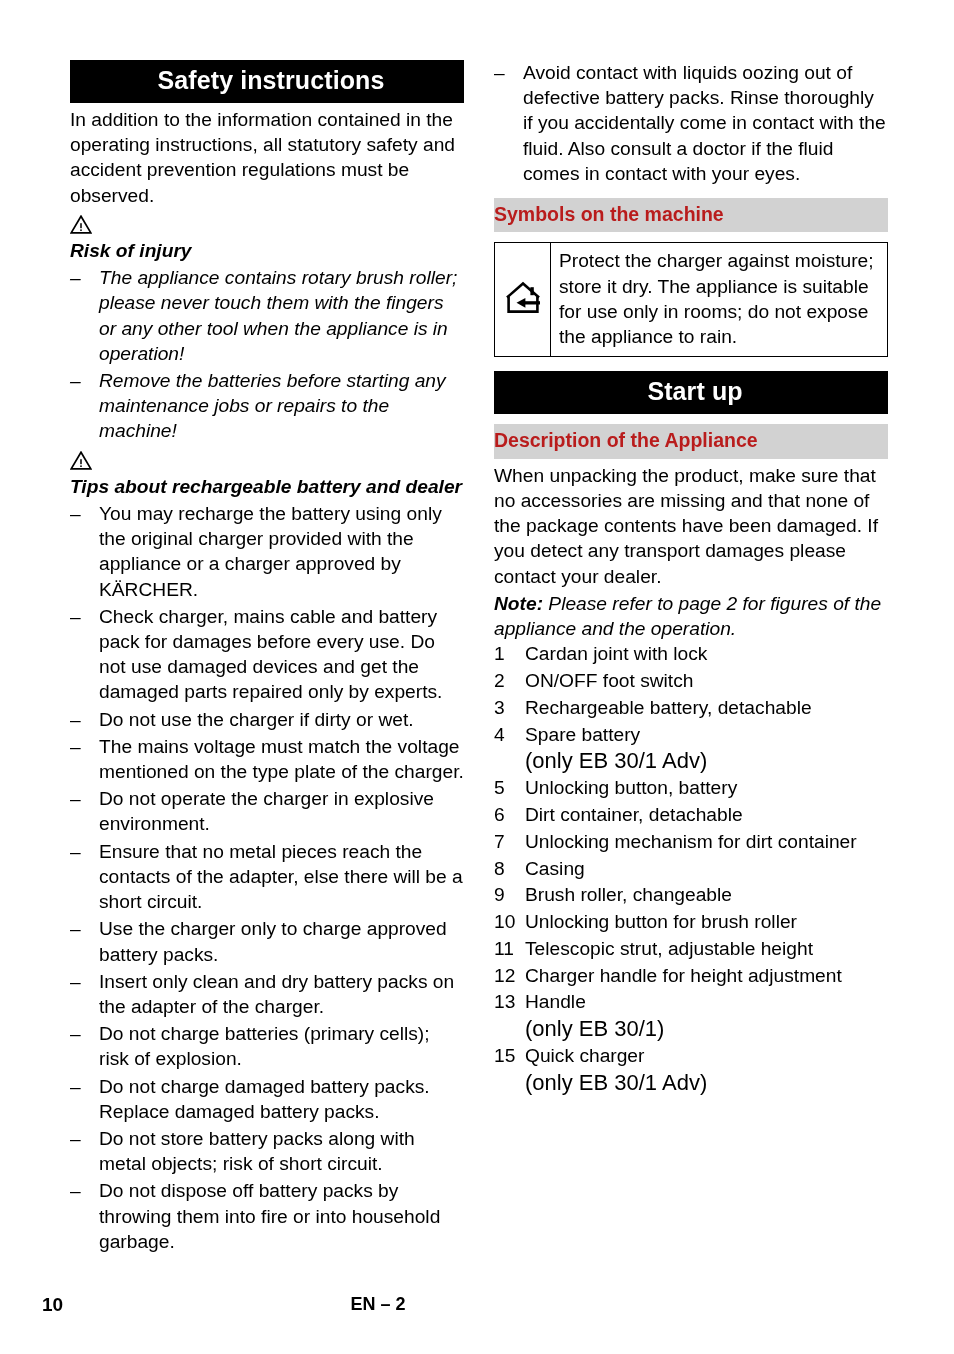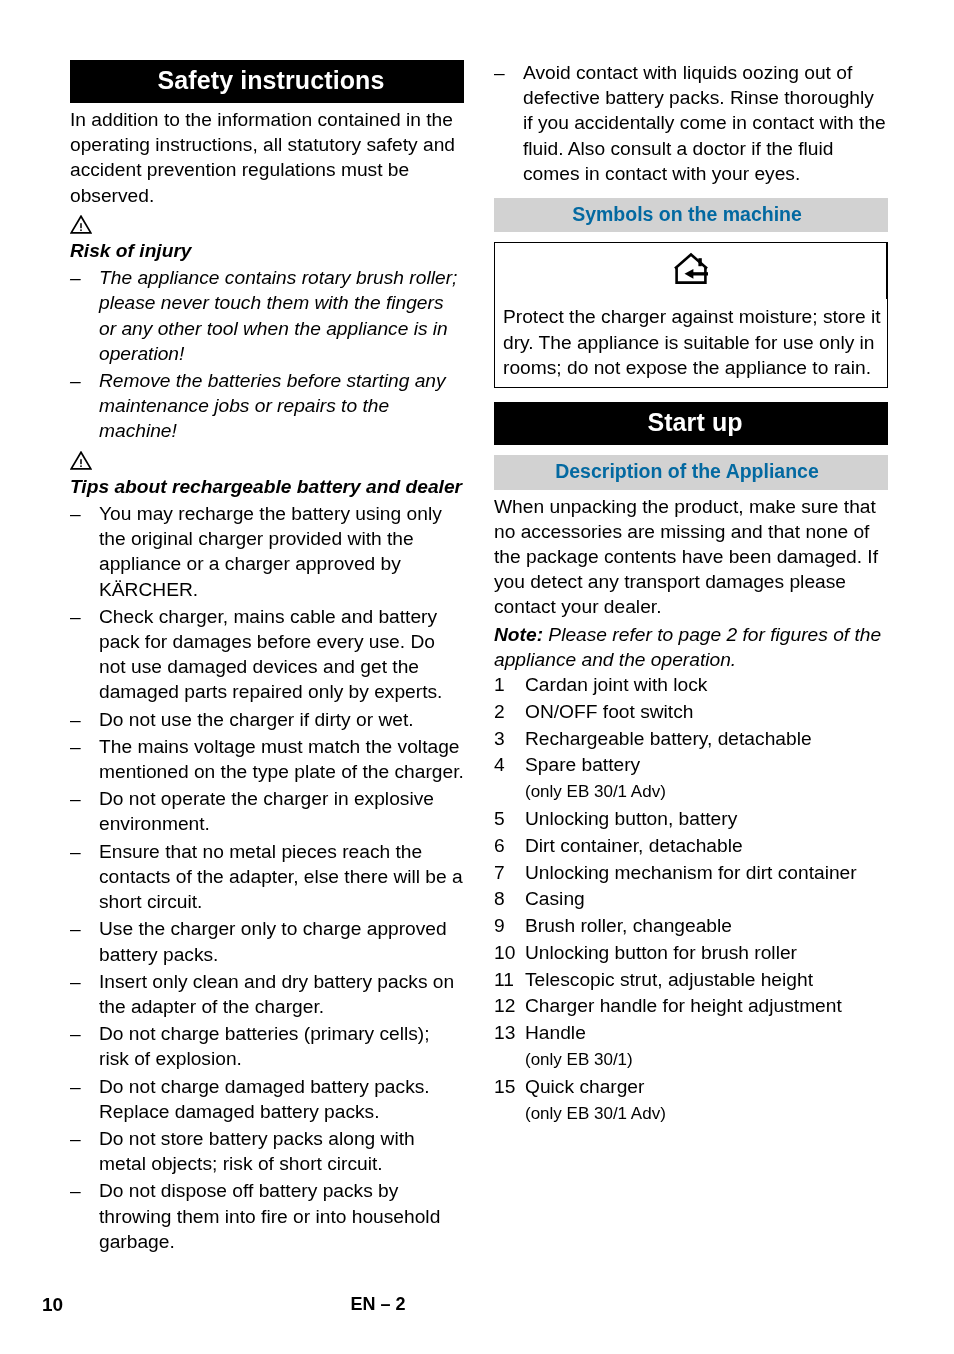--- a/index.html
+++ b/index.html
@@ -44,10 +44,10 @@
   }
   .subbar {
     background: #d2d2d2;
-    color: #0369a1;
+    color: #b91c1c;
     font-weight: bold;
     font-size: 19.5px;
-    text-align: center;
+    text-align: left;
     padding: 6px 8px 7px 0;
     line-height: 1.1;
   }

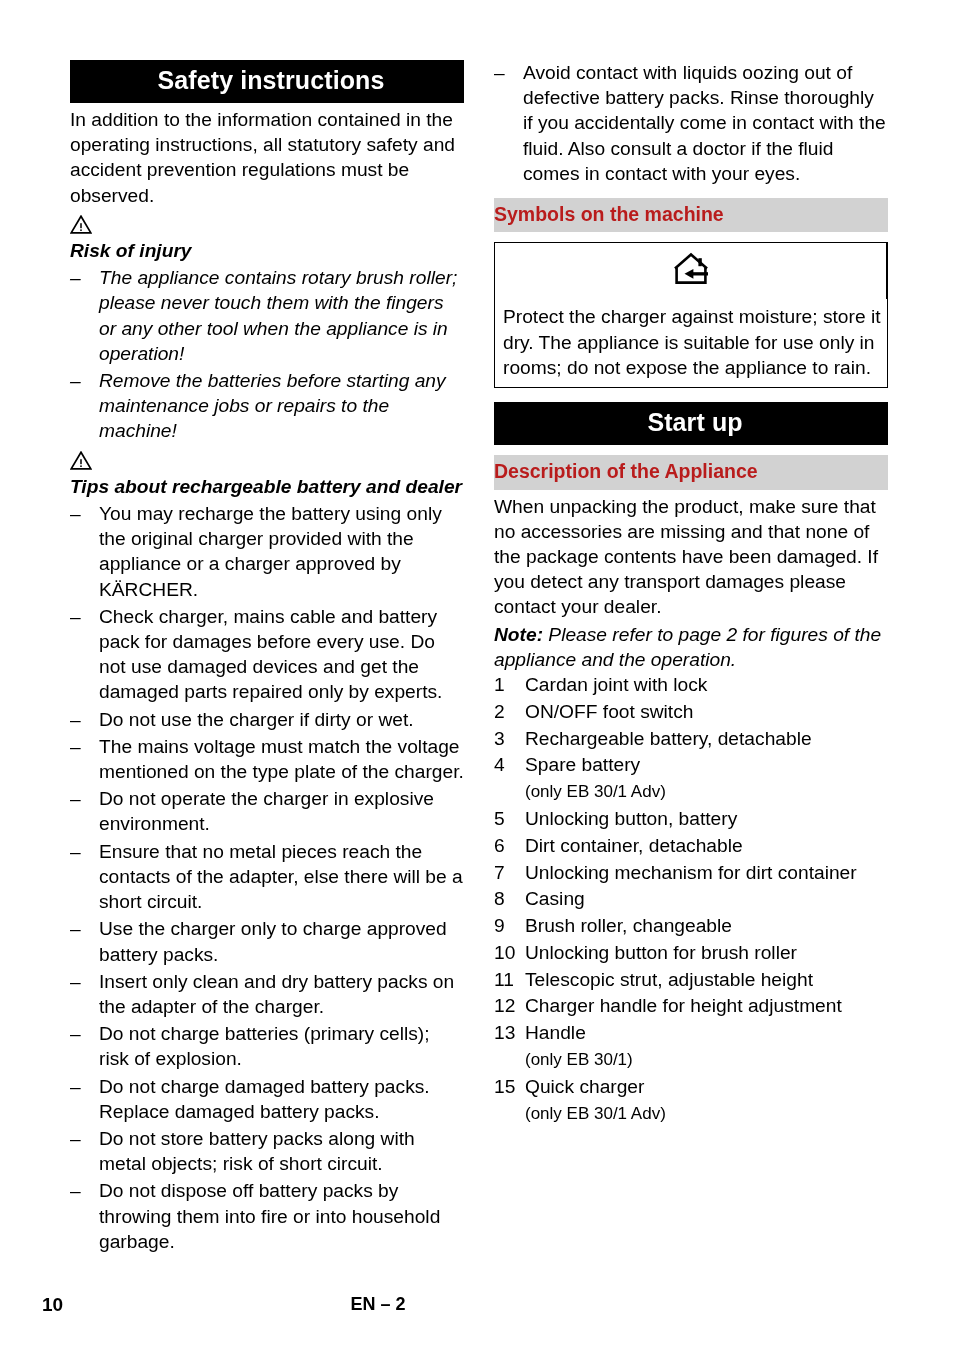--- a/index.html
+++ b/index.html
@@ -120,7 +120,6 @@
     display: flex;
     margin-top: 10px;
     box-sizing: border-box;
-    flex-direction: column;
   }
   .symcell {
     flex: 0 0 56px;

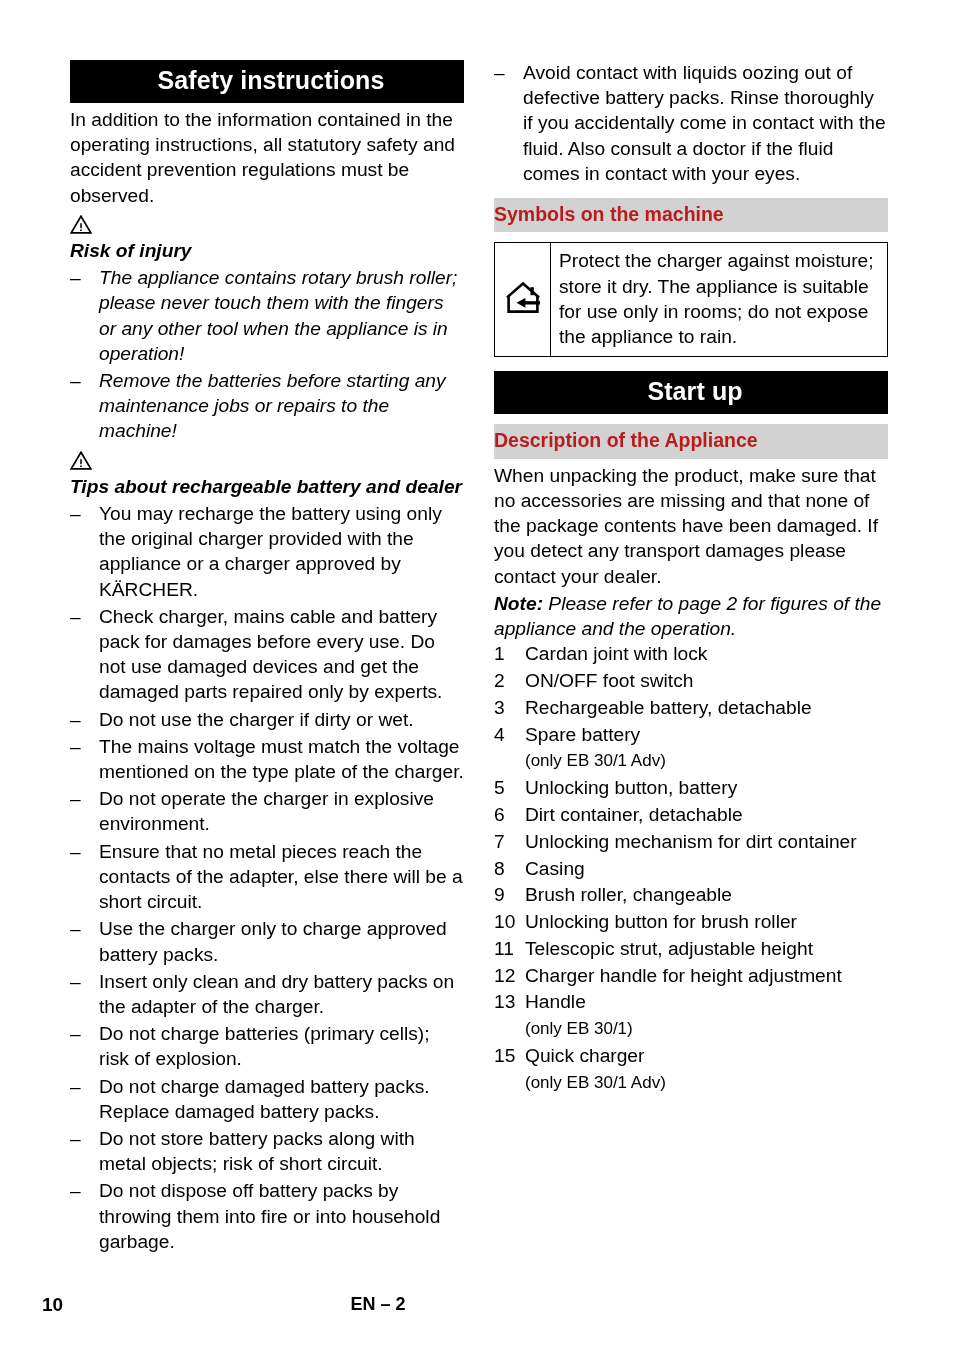--- a/index.html
+++ b/index.html
@@ -110,7 +110,7 @@
   .nitem .ntext { flex: 1 1 auto; }
   .nsub {
     margin-left: 31px;
-    font-size: 17px;
+    font-size: 22px;
     line-height: 26.8px;
   }
 

